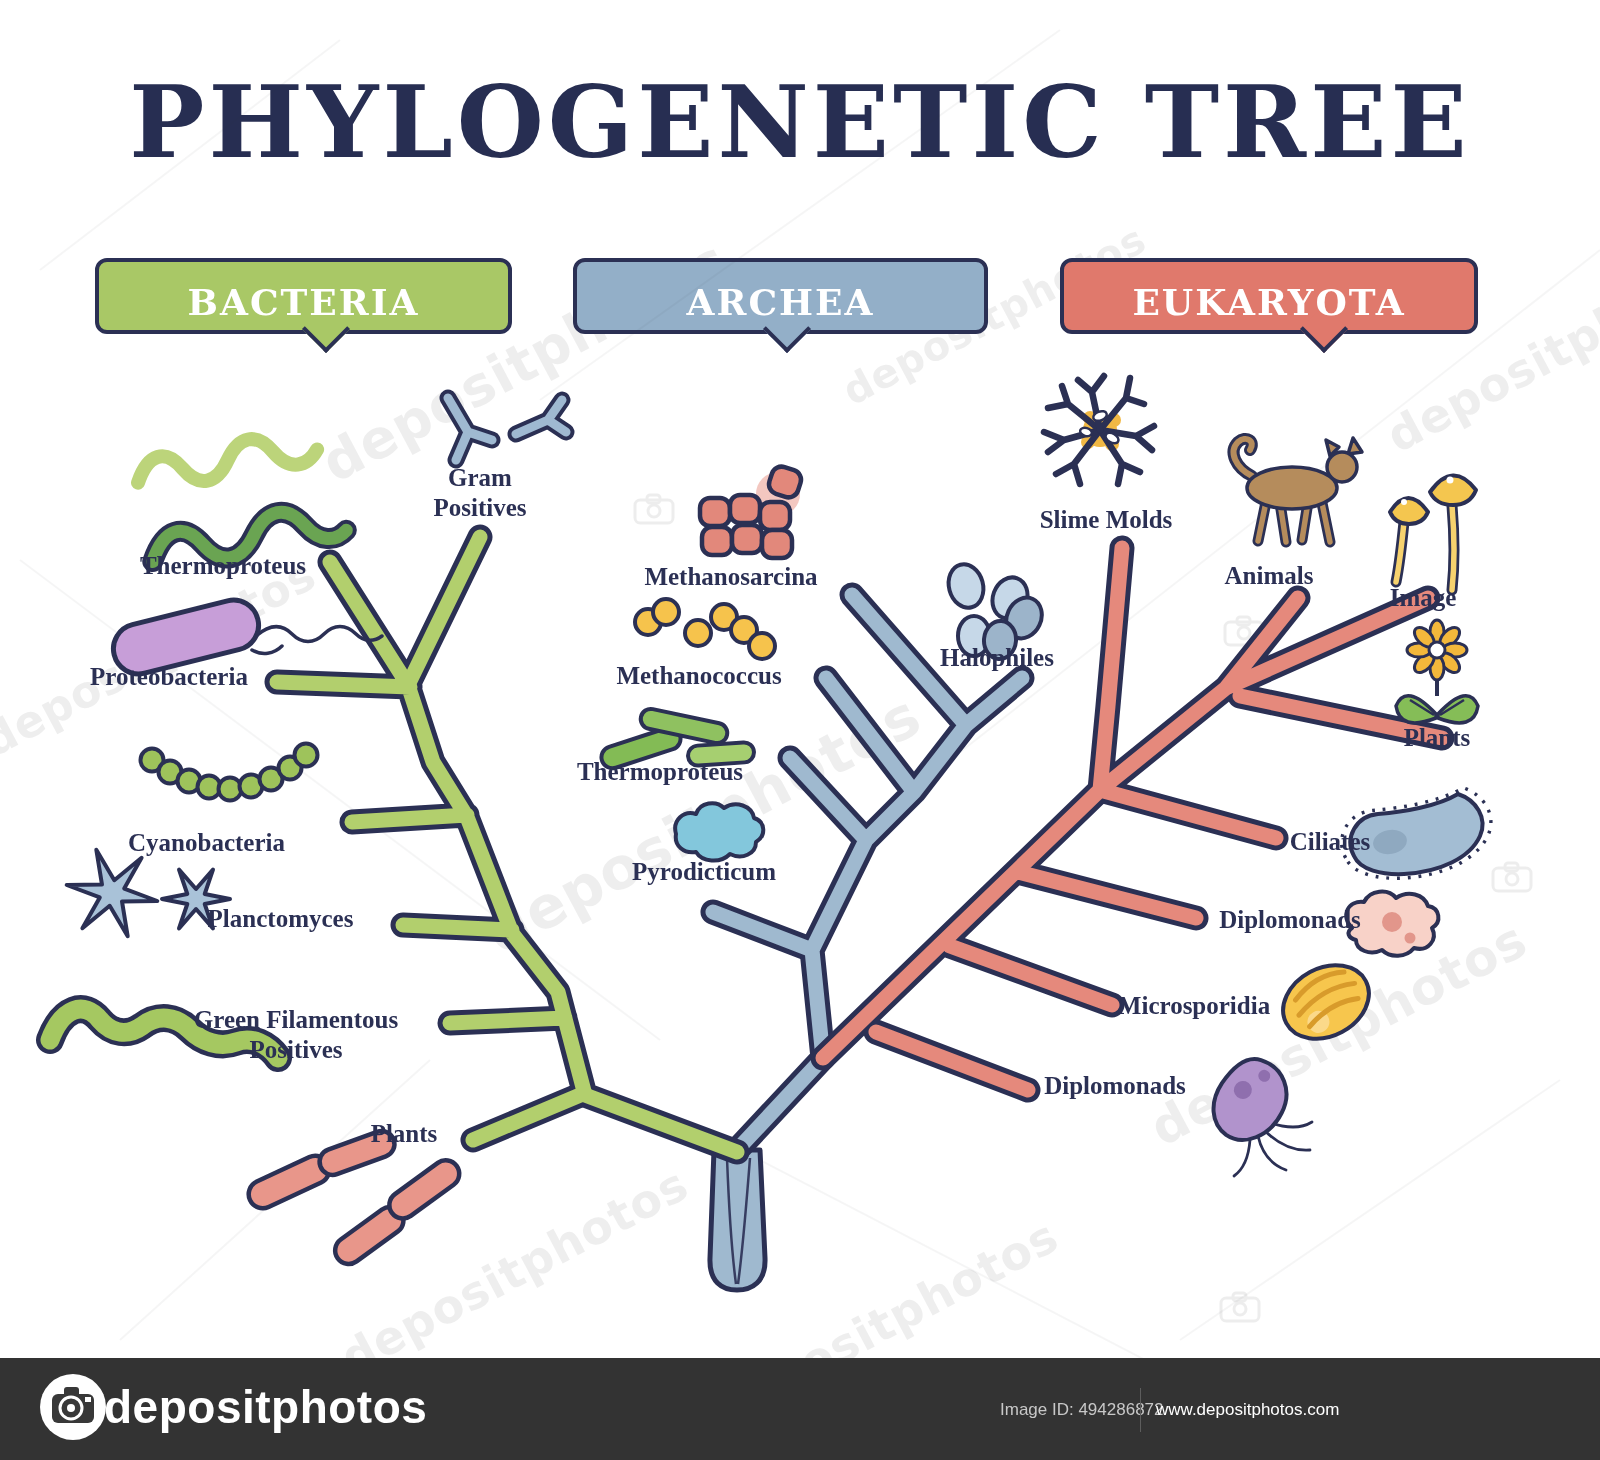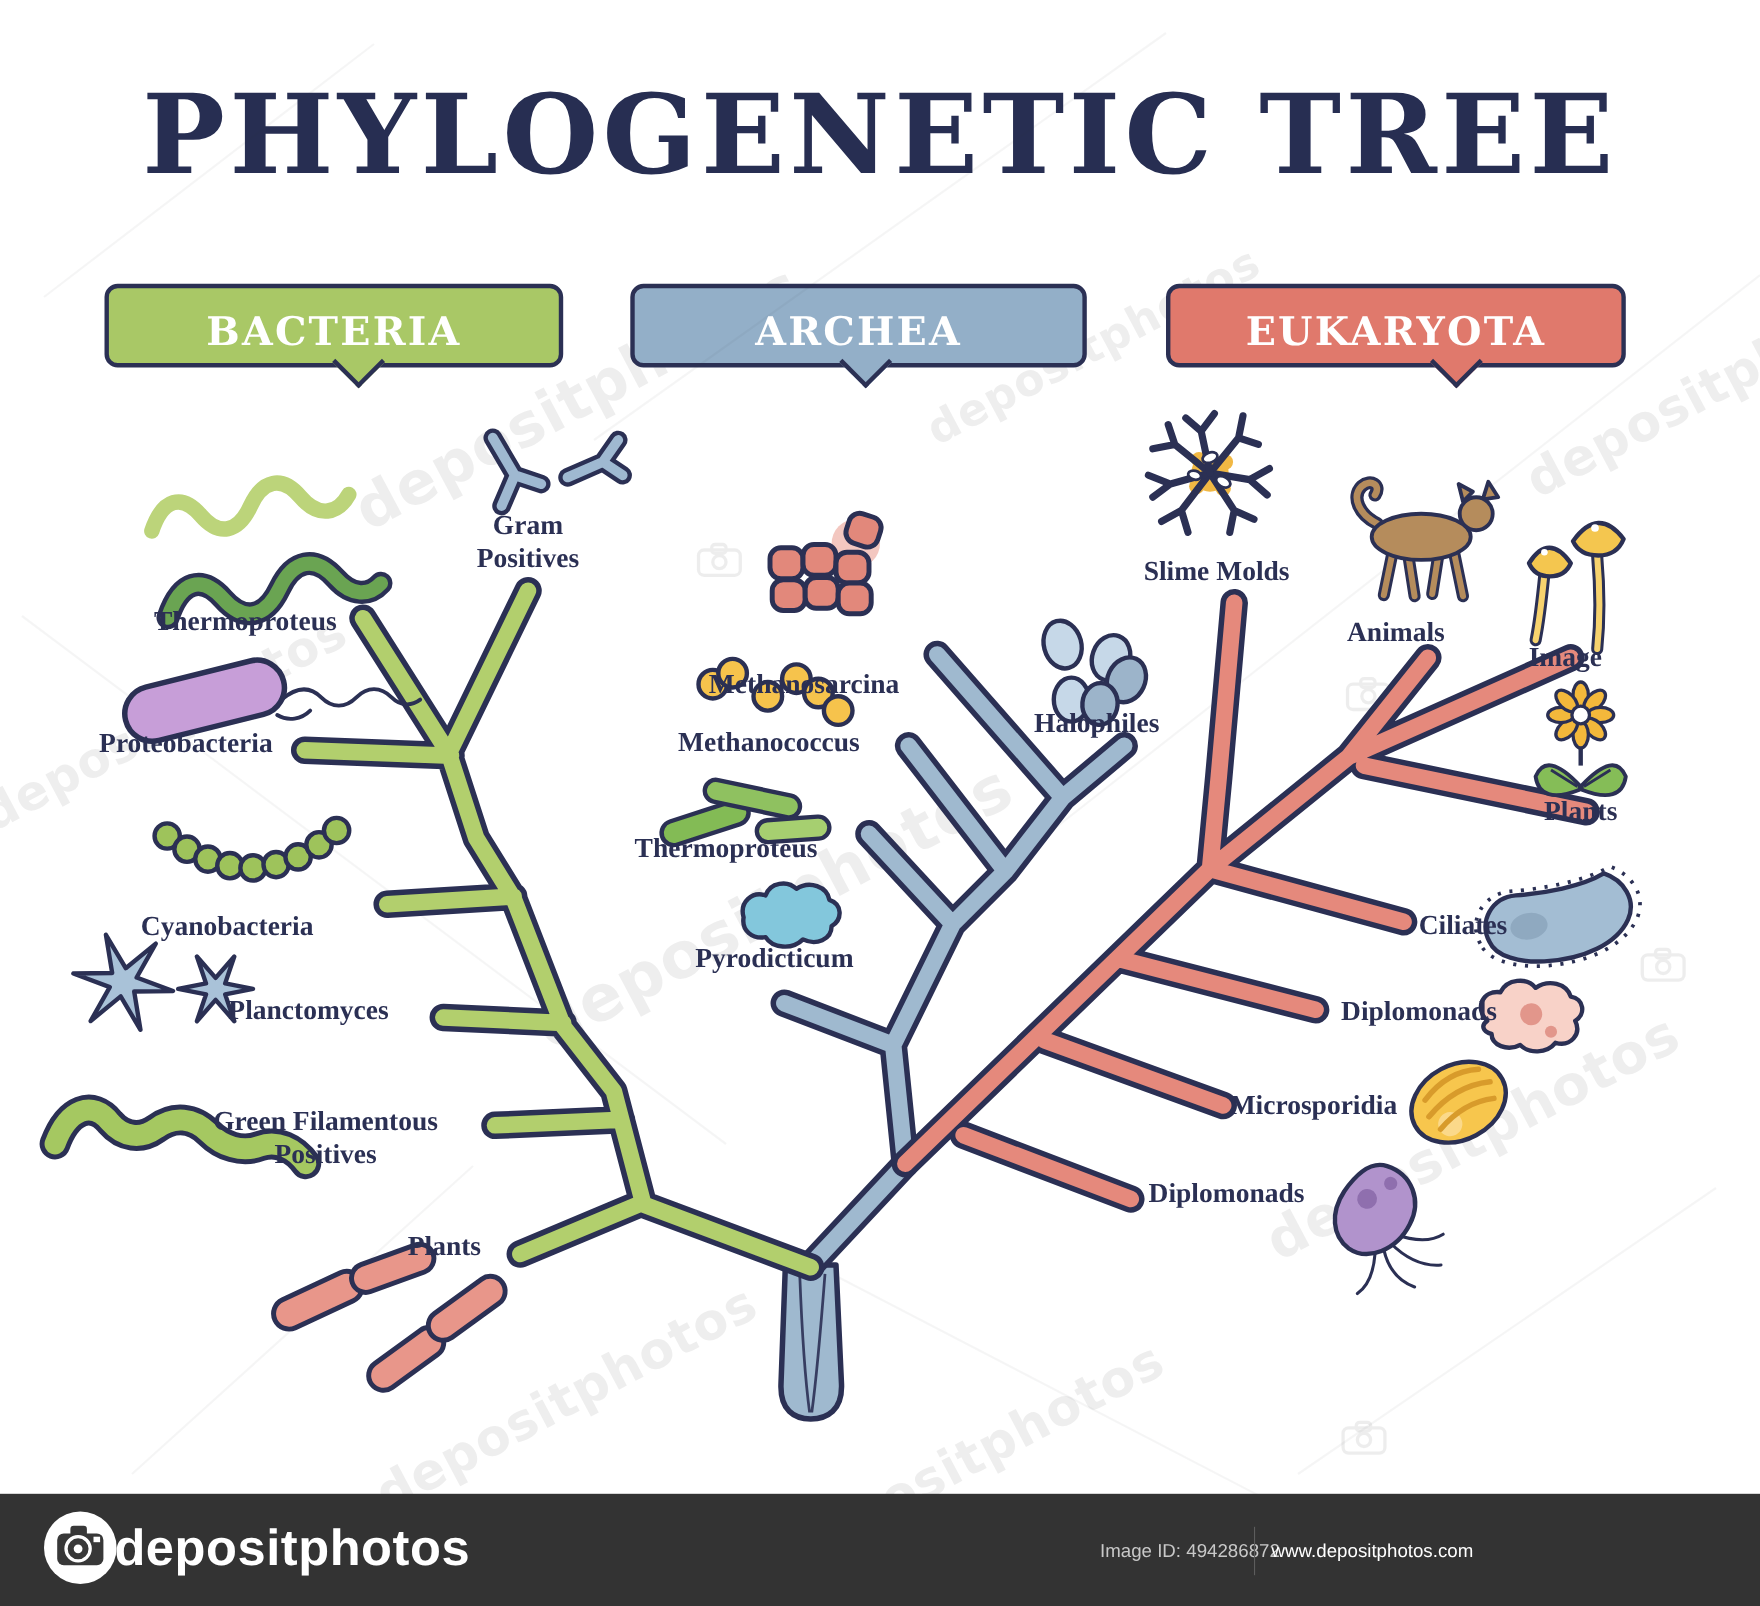--- a/index.html
+++ b/index.html
@@ -39,7 +39,7 @@
   .lbl-planctomyces{left:168px;top:904px;width:225px;}
   .lbl-green-filamentous{left:150px;top:1005px;width:292px;}
   .lbl-aquifex{left:338px;top:1119px;width:132px;}
-  .lbl-methanosarcina{left:612px;top:562px;width:238px;margin-top:46px;}
+  .lbl-methanosarcina{left:612px;top:562px;width:238px;}
   .lbl-methanococcus{left:588px;top:661px;width:222px;}
   .lbl-halophiles{left:918px;top:643px;width:158px;}
   .lbl-thermoproteus{left:546px;top:757px;width:228px;}

